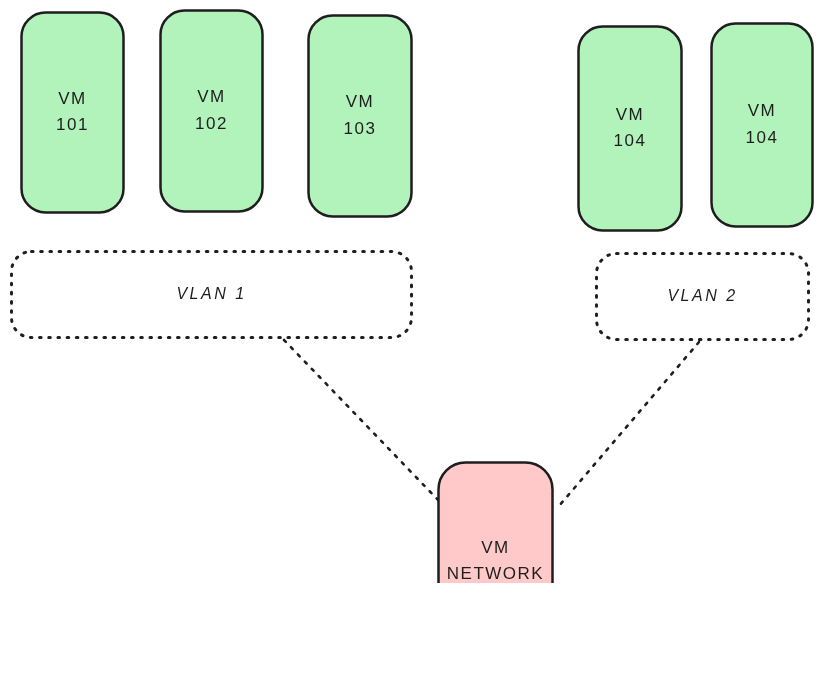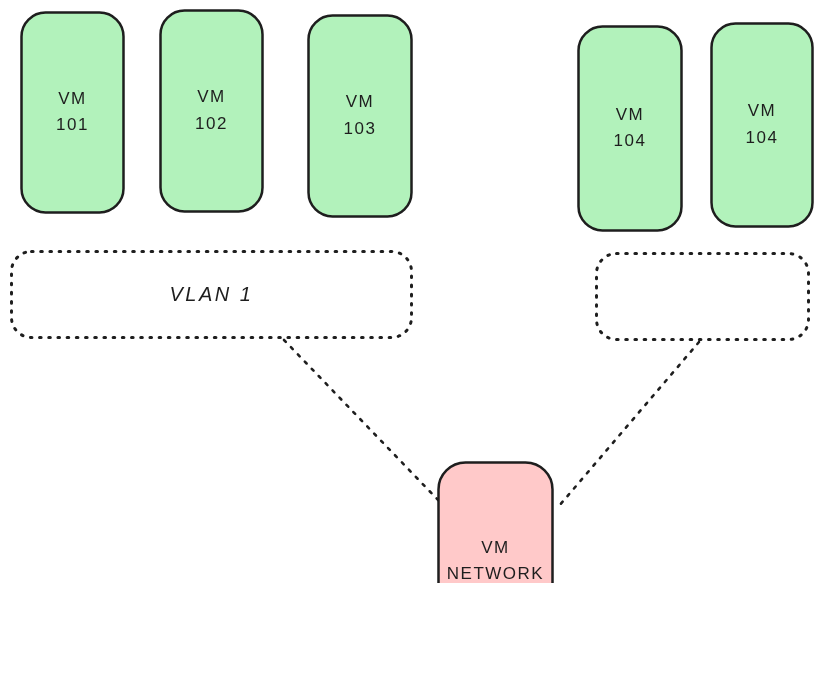--- a/index.html
+++ b/index.html
@@ -56,7 +56,7 @@
     font-weight: 500;
   }
   .vlan-label {
-    font-size: 20px;
+    font-size: 16px;
     font-style: italic;
     letter-spacing: 2.5px;
     font-weight: 500;

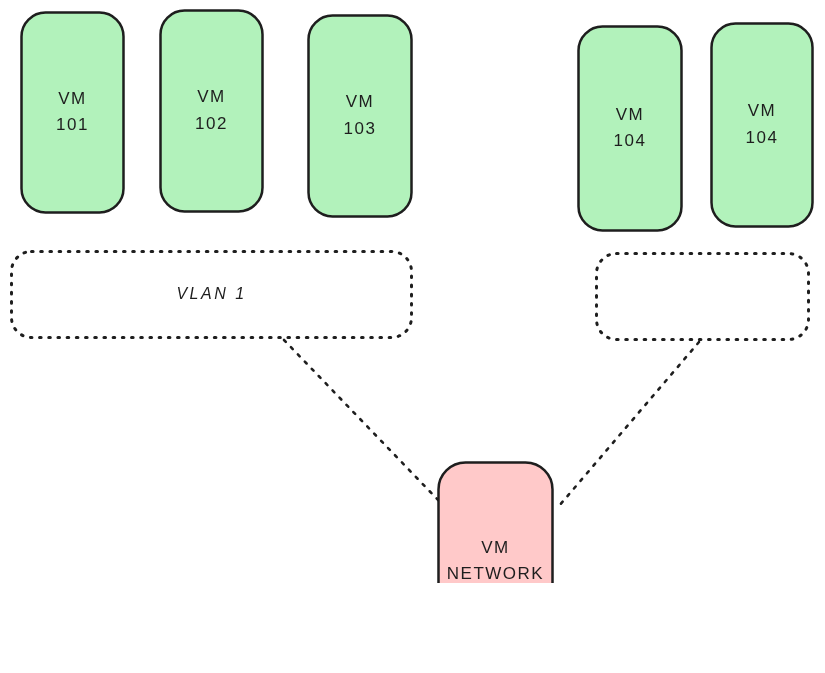--- a/index.html
+++ b/index.html
@@ -102,6 +102,7 @@
 104</div>
 
   <div class="label vlan-label" style="left:11px; top:251px; width:401px; height:86px;">VLAN 1</div>
+  <div class="label vlan-label" style="left:596px; top:253px; width:213px; height:86px;">VLAN 2</div>
 
   <div class="label network-label" style="left:438px; top:462px; width:115px; height:198px;">VM
 NETWORK</div>

